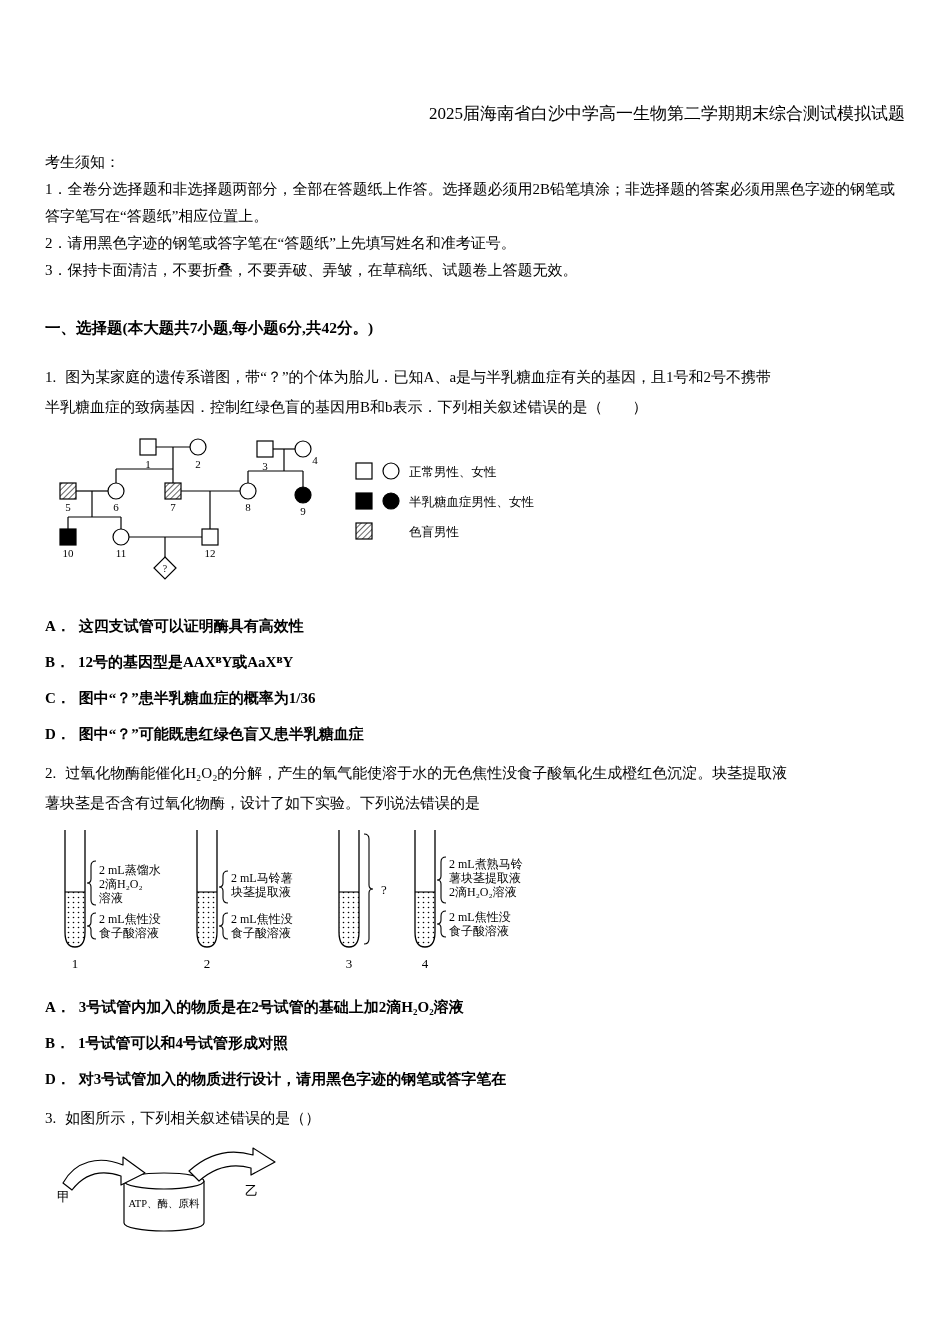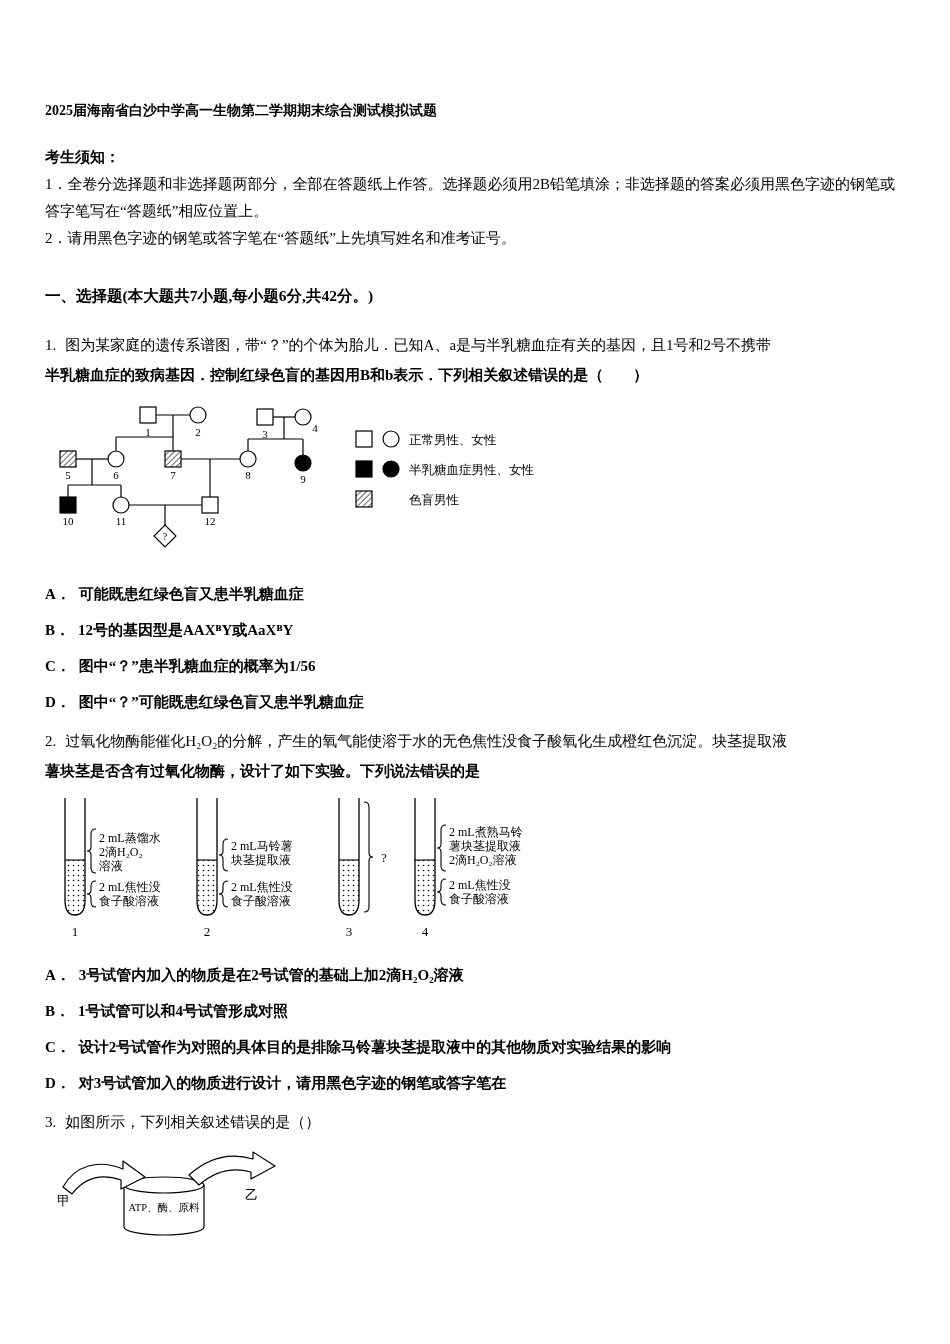--- a/index.html
+++ b/index.html
@@ -6,7 +6,7 @@
   html,body { margin:0; padding:0; background:#ffffff; }
   body { font-family:"Liberation Serif","DejaVu Serif",serif; color:#000; }
   .page { width:950px; min-height:1344px; padding:102px 45px 30px 45px; background:#fff; }
-  .title { font-size:14px; font-weight:bold; text-align:left; margin:0 0 24px 0; }
+  .title { font-size:17px; font-weight:normal; text-align:right; margin:0 0 24px 0; }
   .para { font-size:15px; line-height:1.8; margin:0; }
   .bold { font-weight:bold; }
   .notice { margin-bottom:10px; }

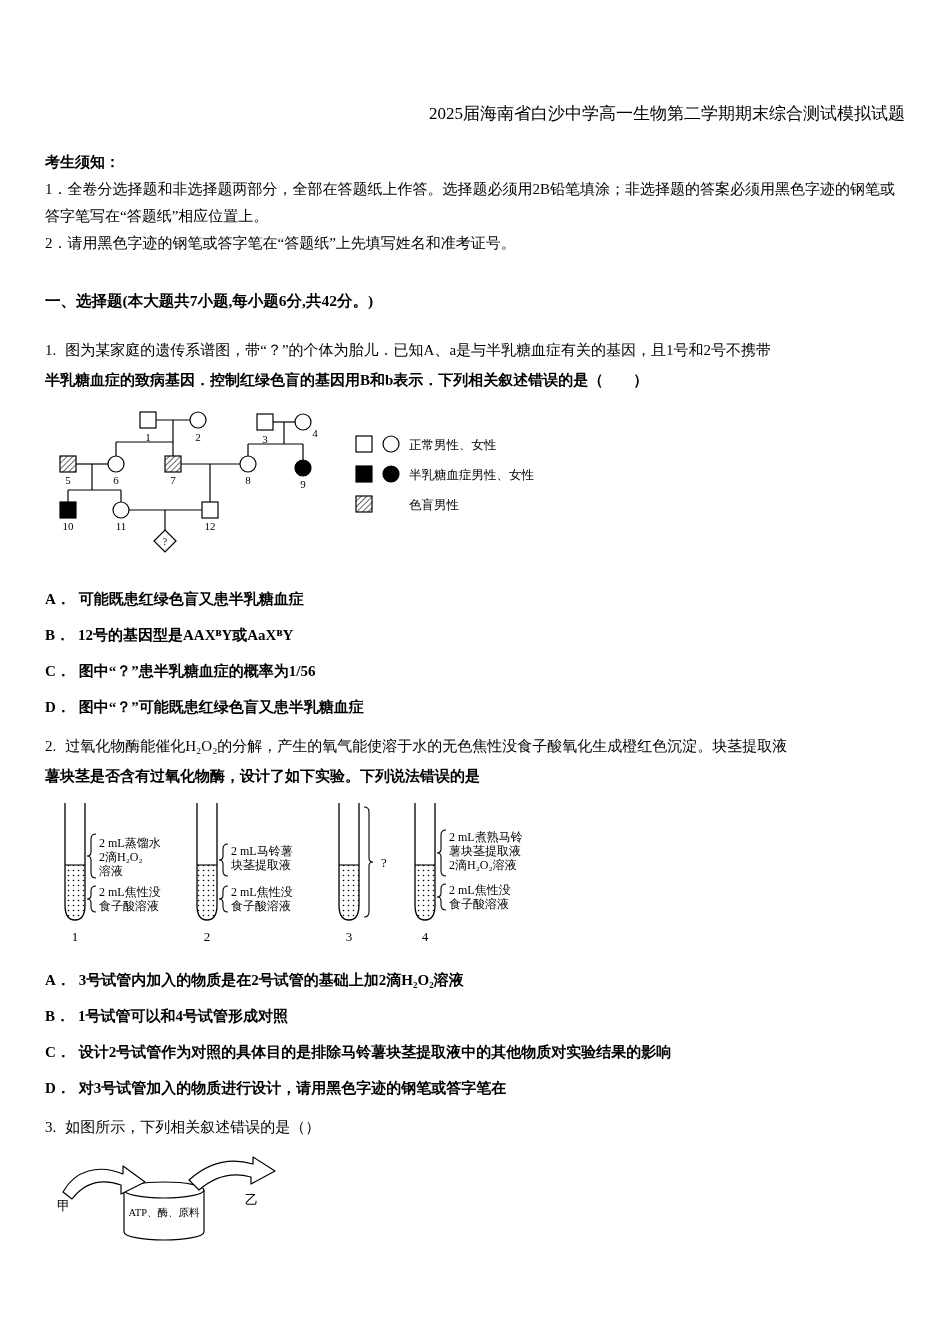--- a/index.html
+++ b/index.html
@@ -8,7 +8,7 @@
   .page { width:950px; min-height:1344px; padding:102px 45px 30px 45px; background:#fff; }
   .title { font-size:17px; font-weight:normal; text-align:right; margin:0 0 24px 0; }
   .para { font-size:15px; line-height:1.8; margin:0; }
-  .bold { font-weight:bold; }
+  .bold { font-weight:normal; }
   .notice { margin-bottom:10px; }
   .section-heading { font-size:15.5px; font-weight:bold; margin:30px 0 22px 0; line-height:1.8; }
   .stem { font-size:15px; line-height:1.85; margin:2px 0 0 0; }

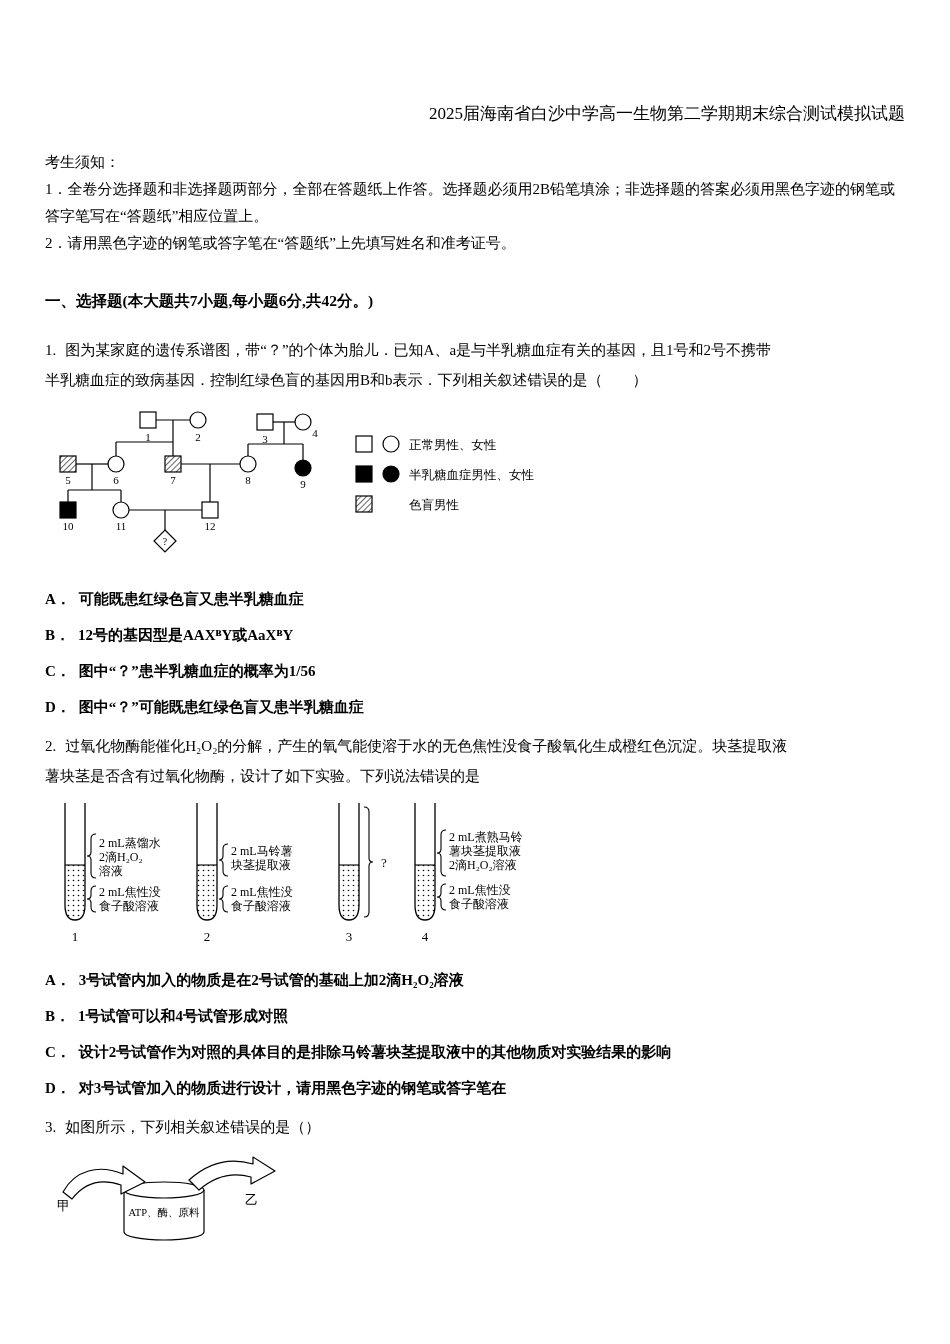--- a/index.html
+++ b/index.html
@@ -31,6 +31,7 @@
     <p class="para bold">考生须知：</p>
     <p class="para">1．全卷分选择题和非选择题两部分，全部在答题纸上作答。选择题必须用2B铅笔填涂；非选择题的答案必须用黑色字迹的钢笔或答字笔写在“答题纸”相应位置上。</p>
     <p class="para">2．请用黑色字迹的钢笔或答字笔在“答题纸”上先填写姓名和准考证号。</p>
+    <p class="para">3．保持卡面清洁，不要折叠，不要弄破、弄皱，在草稿纸、试题卷上答题无效。</p>
   </div>
 
   <p class="section-heading">一、选择题(本大题共7小题,每小题6分,共42分。)</p>

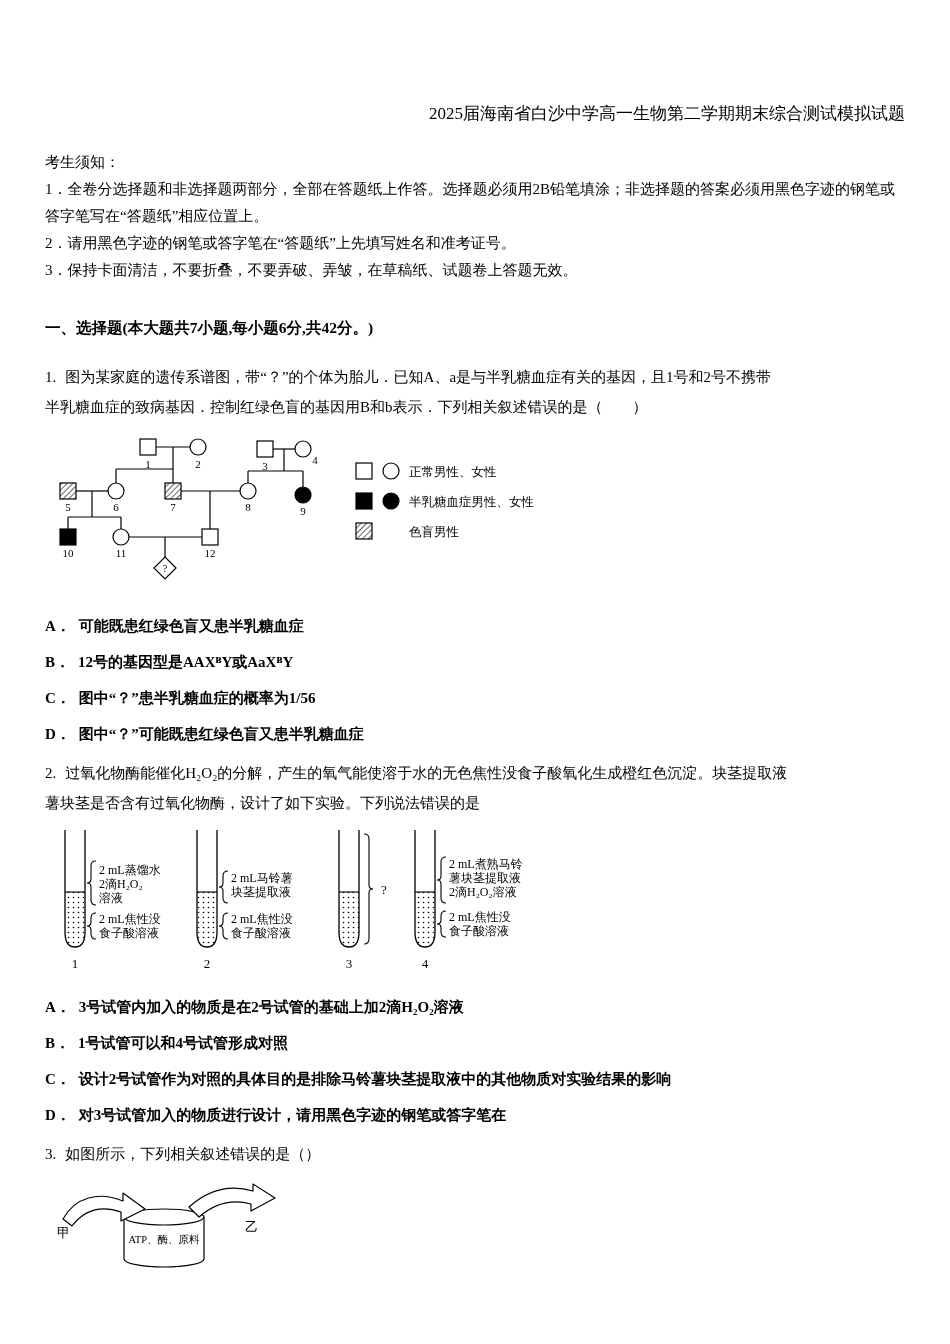--- a/index.html
+++ b/index.html
@@ -117,7 +117,7 @@
       </svg>
     </div>
 
-    <p class="option"><span class="opt-label">A．</span><span>可能既患红绿色盲又患半乳糖血症</span></p>
+    <p class="option"><span class="opt-label">A．</span><span>这四支试管可以证明酶具有高效性</span></p>
     <p class="option"><span class="opt-label">B．</span><span>12号的基因型是AAXᴮY或AaXᴮY</span></p>
     <p class="option"><span class="opt-label">C．</span><span>图中“？”患半乳糖血症的概率为1/56</span></p>
     <p class="option"><span class="opt-label">D．</span><span>图中“？”可能既患红绿色盲又患半乳糖血症</span></p>

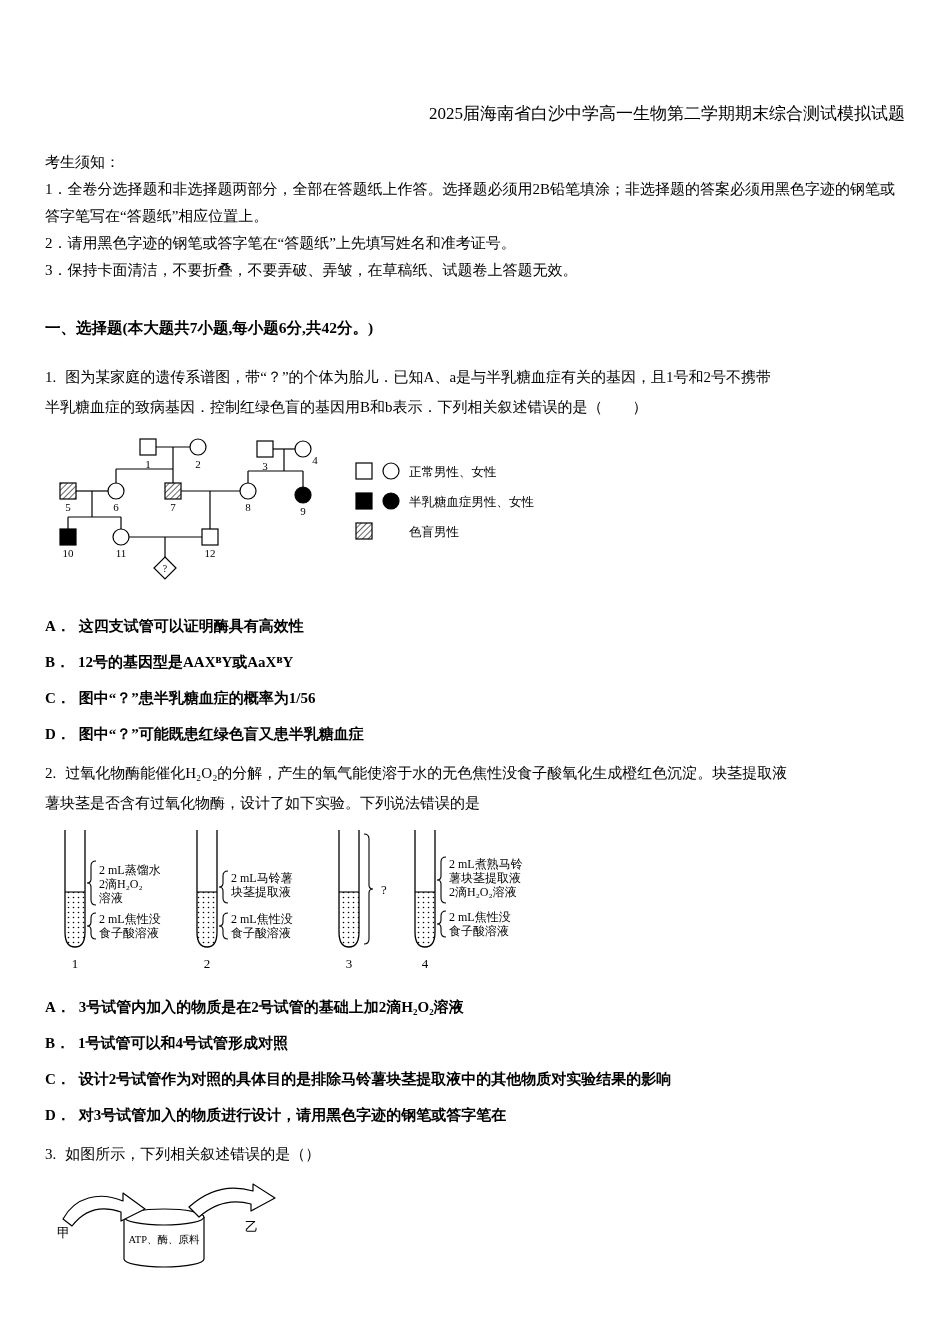--- a/index.html
+++ b/index.html
@@ -119,7 +119,7 @@
 
     <p class="option"><span class="opt-label">A．</span><span>这四支试管可以证明酶具有高效性</span></p>
     <p class="option"><span class="opt-label">B．</span><span>12号的基因型是AAXᴮY或AaXᴮY</span></p>
-    <p class="option"><span class="opt-label">C．</span><span>图中“？”患半乳糖血症的概率为1/56</span></p>
+    <p class="option"><span class="opt-label">C．</span><span>图中“？”患半乳糖血症的概率为1/36</span></p>
     <p class="option"><span class="opt-label">D．</span><span>图中“？”可能既患红绿色盲又患半乳糖血症</span></p>
   </div>
 

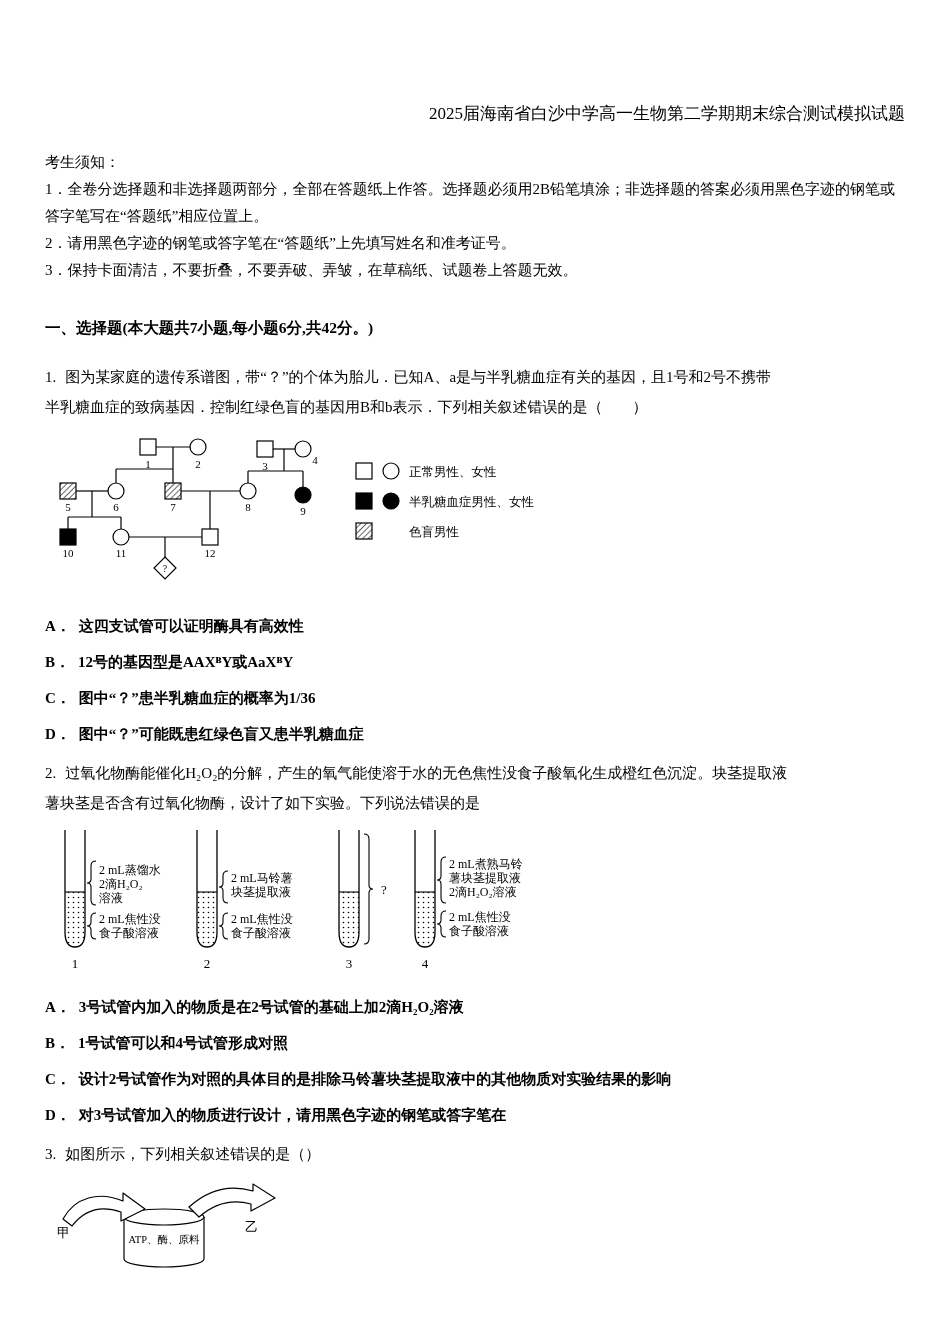--- a/index.html
+++ b/index.html
@@ -195,7 +195,6 @@
 
     <p class="option"><span class="opt-label">A．</span><span>3号试管内加入的物质是在2号试管的基础上加2滴H₂O₂溶液</span></p>
     <p class="option"><span class="opt-label">B．</span><span>1号试管可以和4号试管形成对照</span></p>
-    <p class="option"><span class="opt-label">C．</span><span>设计2号试管作为对照的具体目的是排除马铃薯块茎提取液中的其他物质对实验结果的影响</span></p>
     <p class="option"><span class="opt-label">D．</span><span>对3号试管加入的物质进行设计，请用黑色字迹的钢笔或答字笔在</span></p>
   </div>
 

